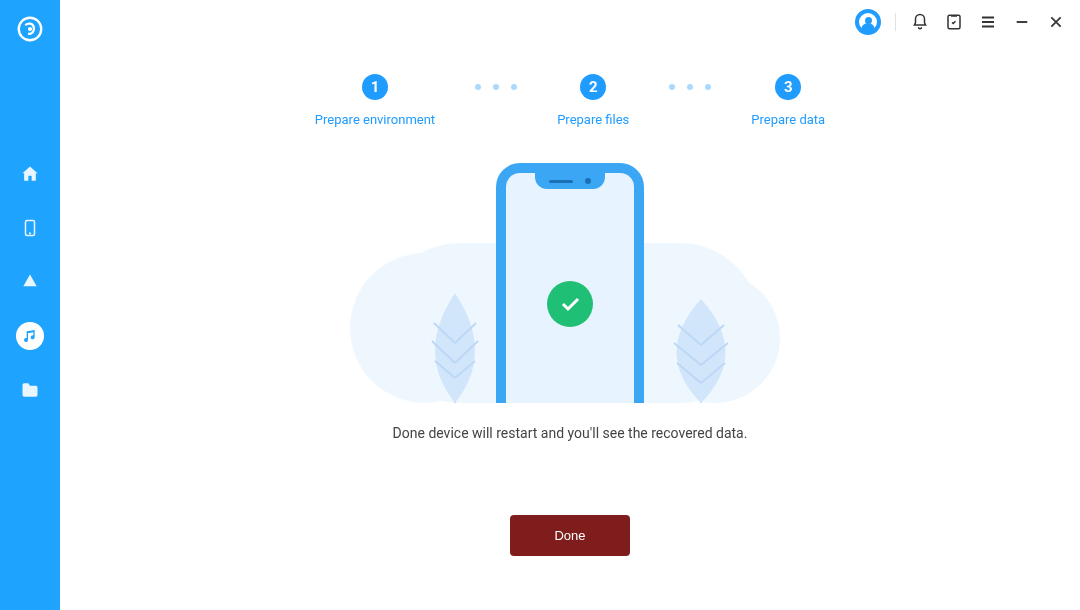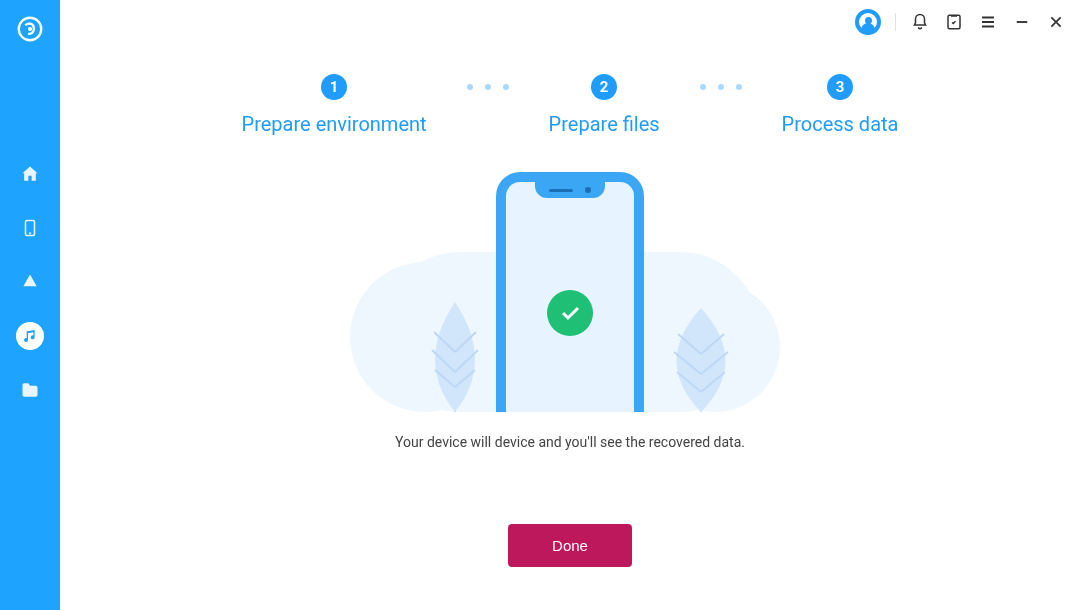--- a/index.html
+++ b/index.html
@@ -109,7 +109,7 @@
   }
   .step-label {
     color:#209cff;
-    font-size:20px;
+    font-size:13px;
   }
   .dots {
     display:flex;

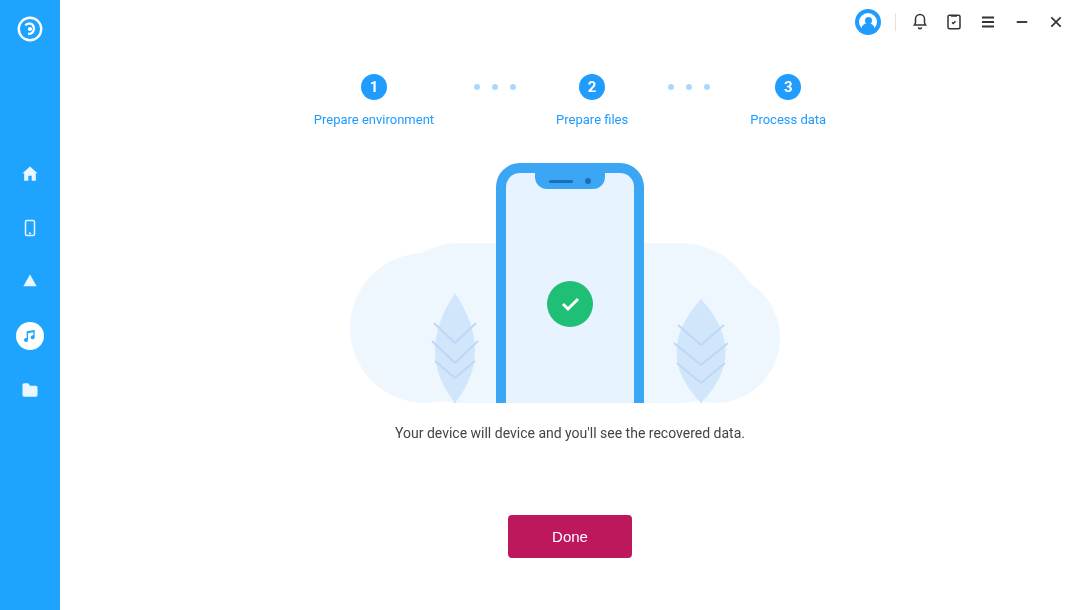--- a/index.html
+++ b/index.html
@@ -304,7 +304,7 @@
       </div>
     <div class="step">
       <div class="step-num">3</div>
-      <div class="step-label">Process data</div>
+      <div class="step-label">Prepare data</div>
     </div>
   </div>
 

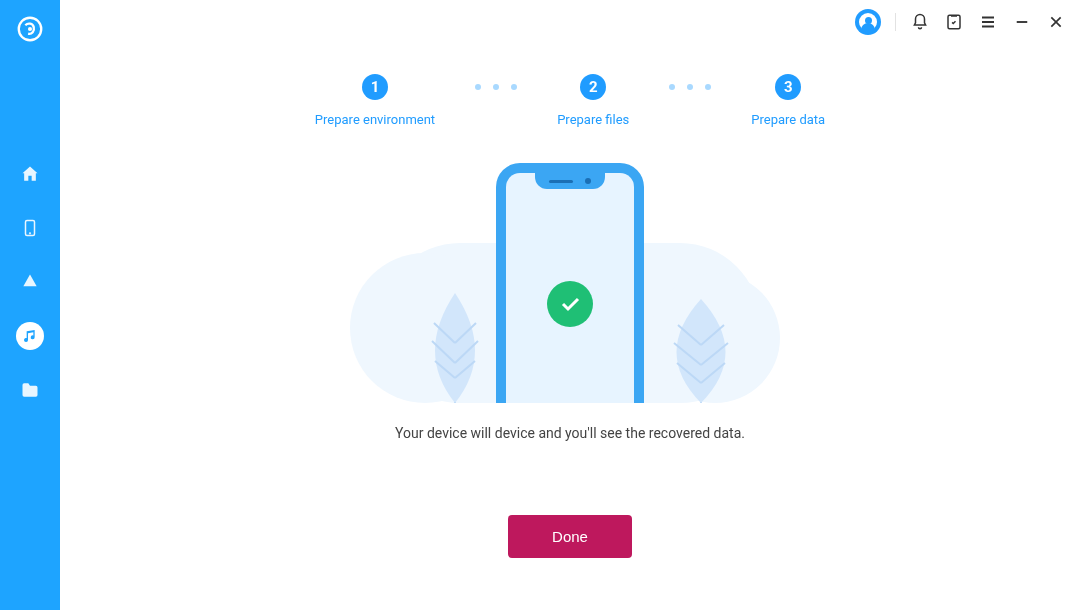--- a/index.html
+++ b/index.html
@@ -331,7 +331,7 @@
     </div>
   </div>
 
-  <div class="msg">Your device will device and you'll see the recovered data.</div>
+  <div class="msg">Done device will restart and you'll see the recovered data.</div>
 
   <button class="done-btn">Done</button>
 

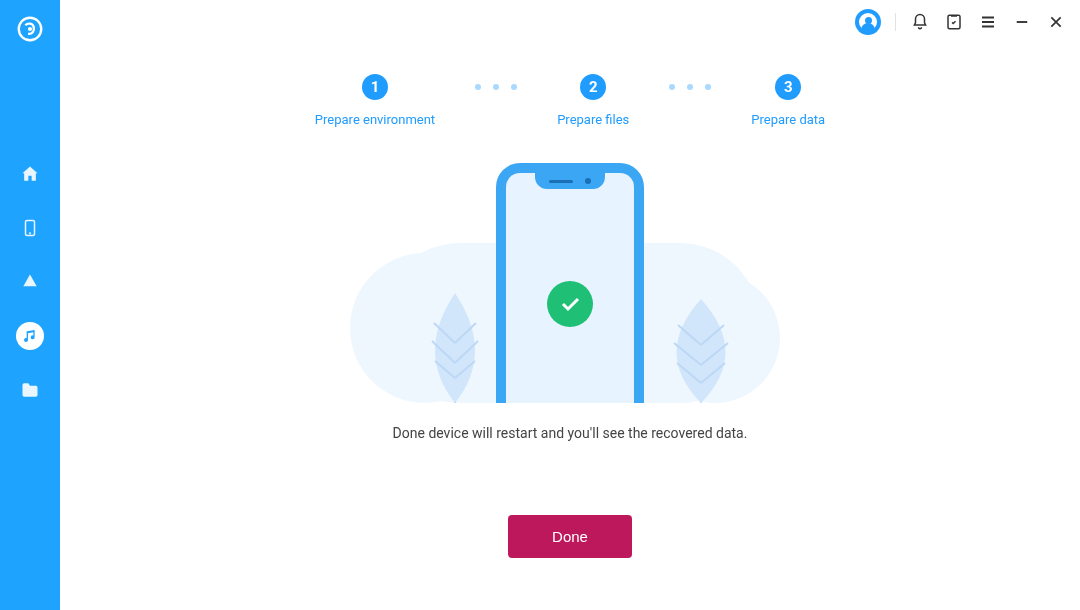--- a/index.html
+++ b/index.html
@@ -195,11 +195,11 @@
 
   .done-btn {
     margin-top:74px;
-    background:#be185d;
+    background:#7f1d1d;
     color:#fff;
     border:none;
     padding:13px 44px;
-    font-size:15px;
+    font-size:13px;
     border-radius:4px;
     cursor:pointer;
   }

